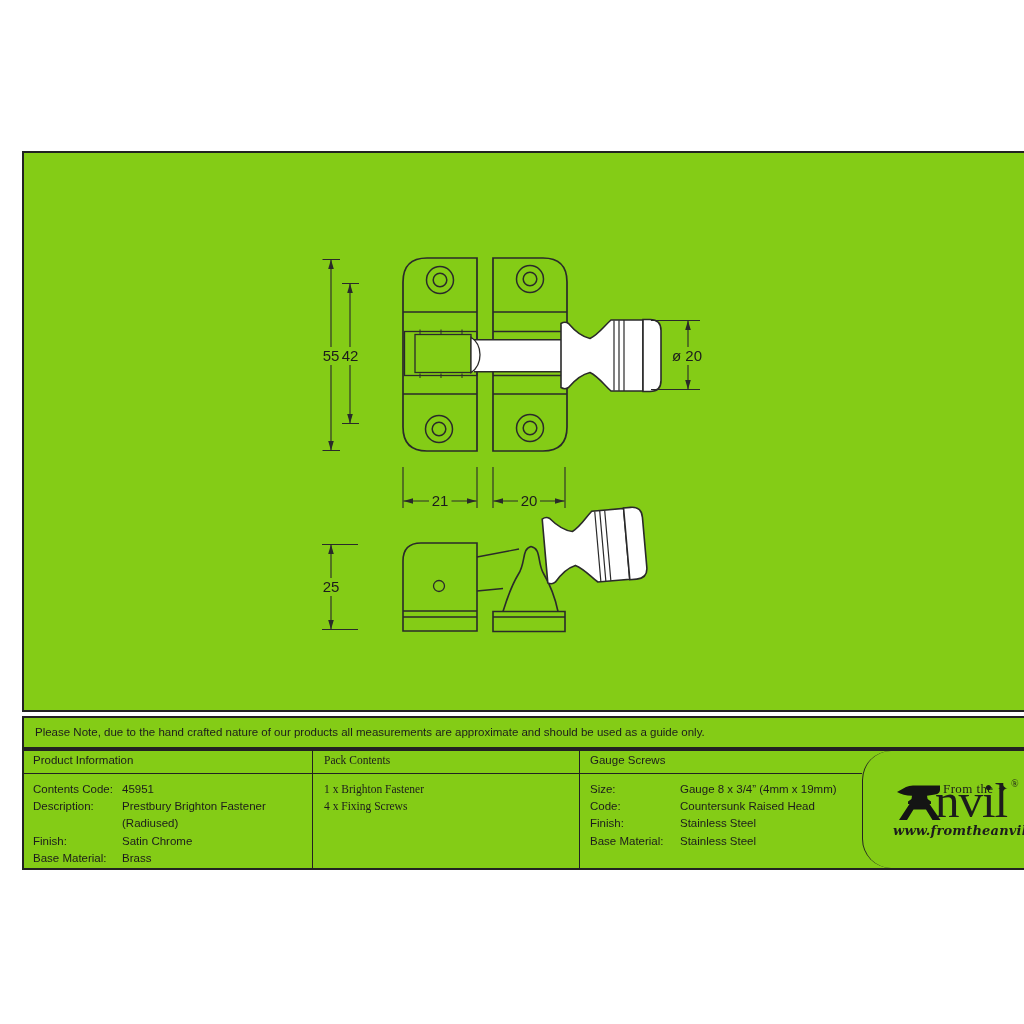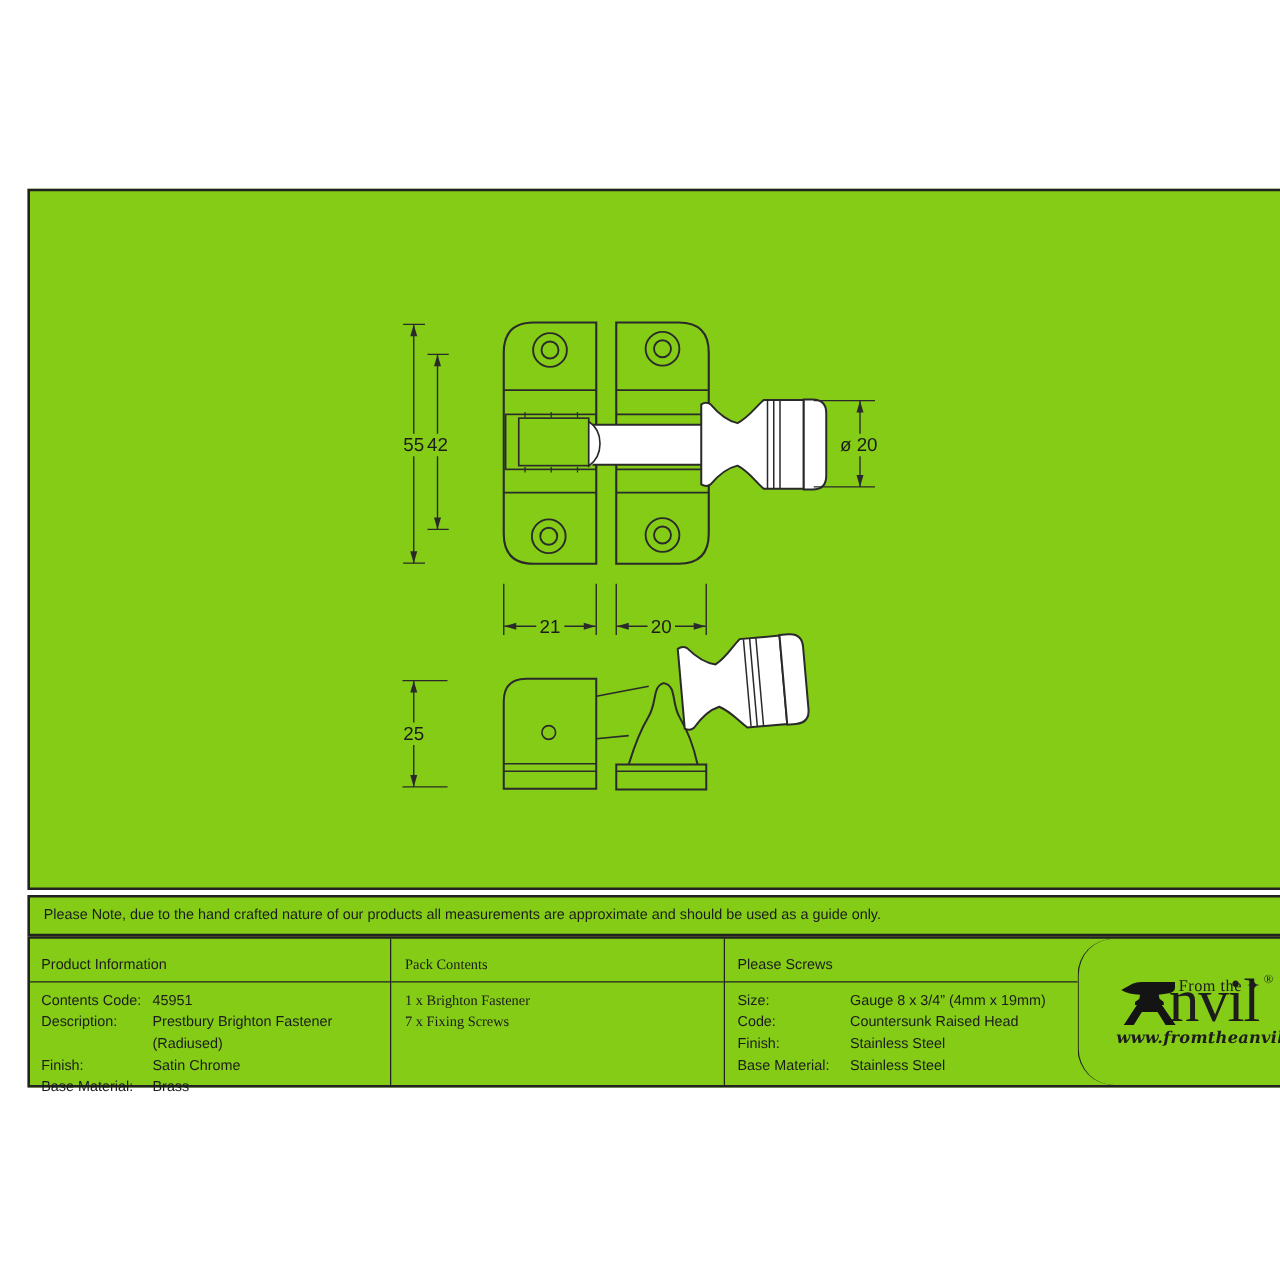--- a/index.html
+++ b/index.html
@@ -14,7 +14,7 @@
   #note-box .note-text{padding:8px 10px 0 11px;font-size:11.5px;}
   .tcol{position:absolute;top:0;bottom:0;box-sizing:border-box;}
   .tcol.bordered{border-left:1.5px solid #222;}
-  .th{height:19px;border-bottom:1.5px solid #222;padding-top:15px;font-size:11.5px;box-sizing:content-box;}
+  .th{height:19px;border-bottom:1.5px solid #222;padding-top:3px;font-size:11.5px;box-sizing:content-box;}
   .tbody{padding-top:7px;font-size:11.5px;line-height:17.2px;}
   .trow{white-space:nowrap;}
   .tlabel{display:inline-block;vertical-align:top;}

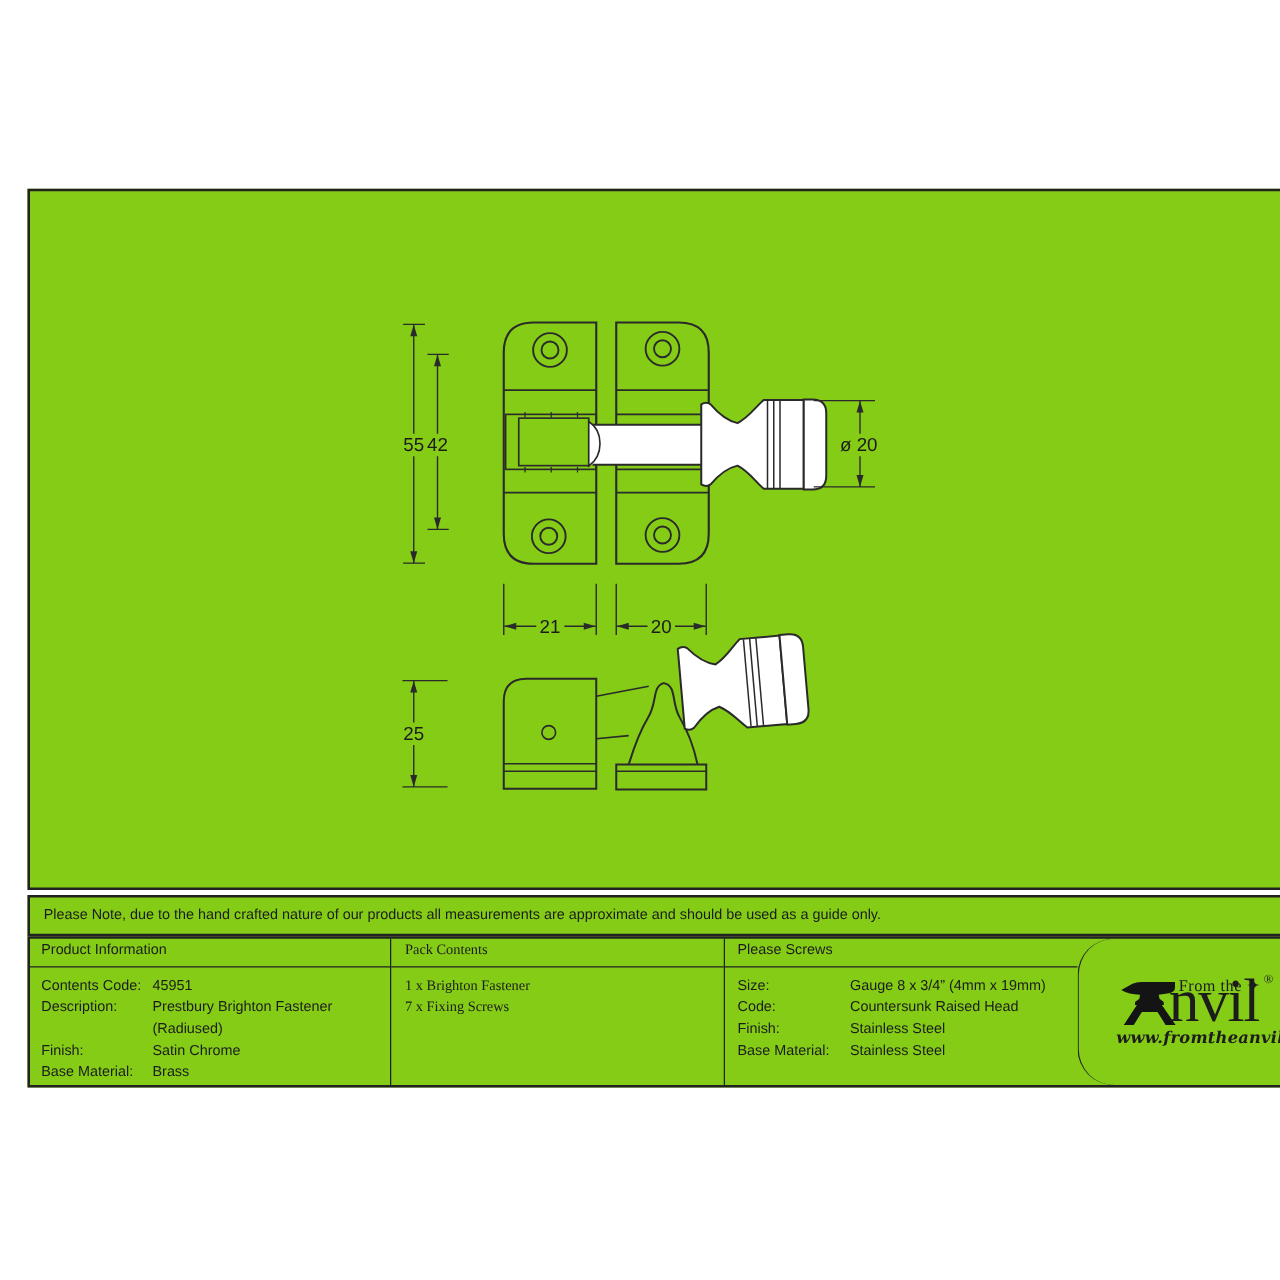--- a/index.html
+++ b/index.html
@@ -67,7 +67,7 @@
     </div>
 
     <div class="tcol bordered" id="col-screws" style="left:555px;width:283px;">
-      <div class="th">Please Screws</div>
+      <div class="th">Gauge Screws</div>
       <div class="tbody">
         <div class="trow"><span class="tlabel">Size:</span><span class="tval">Gauge 8 x 3/4” (4mm x 19mm)</span></div>
         <div class="trow"><span class="tlabel">Code:</span><span class="tval">Countersunk Raised Head</span></div>

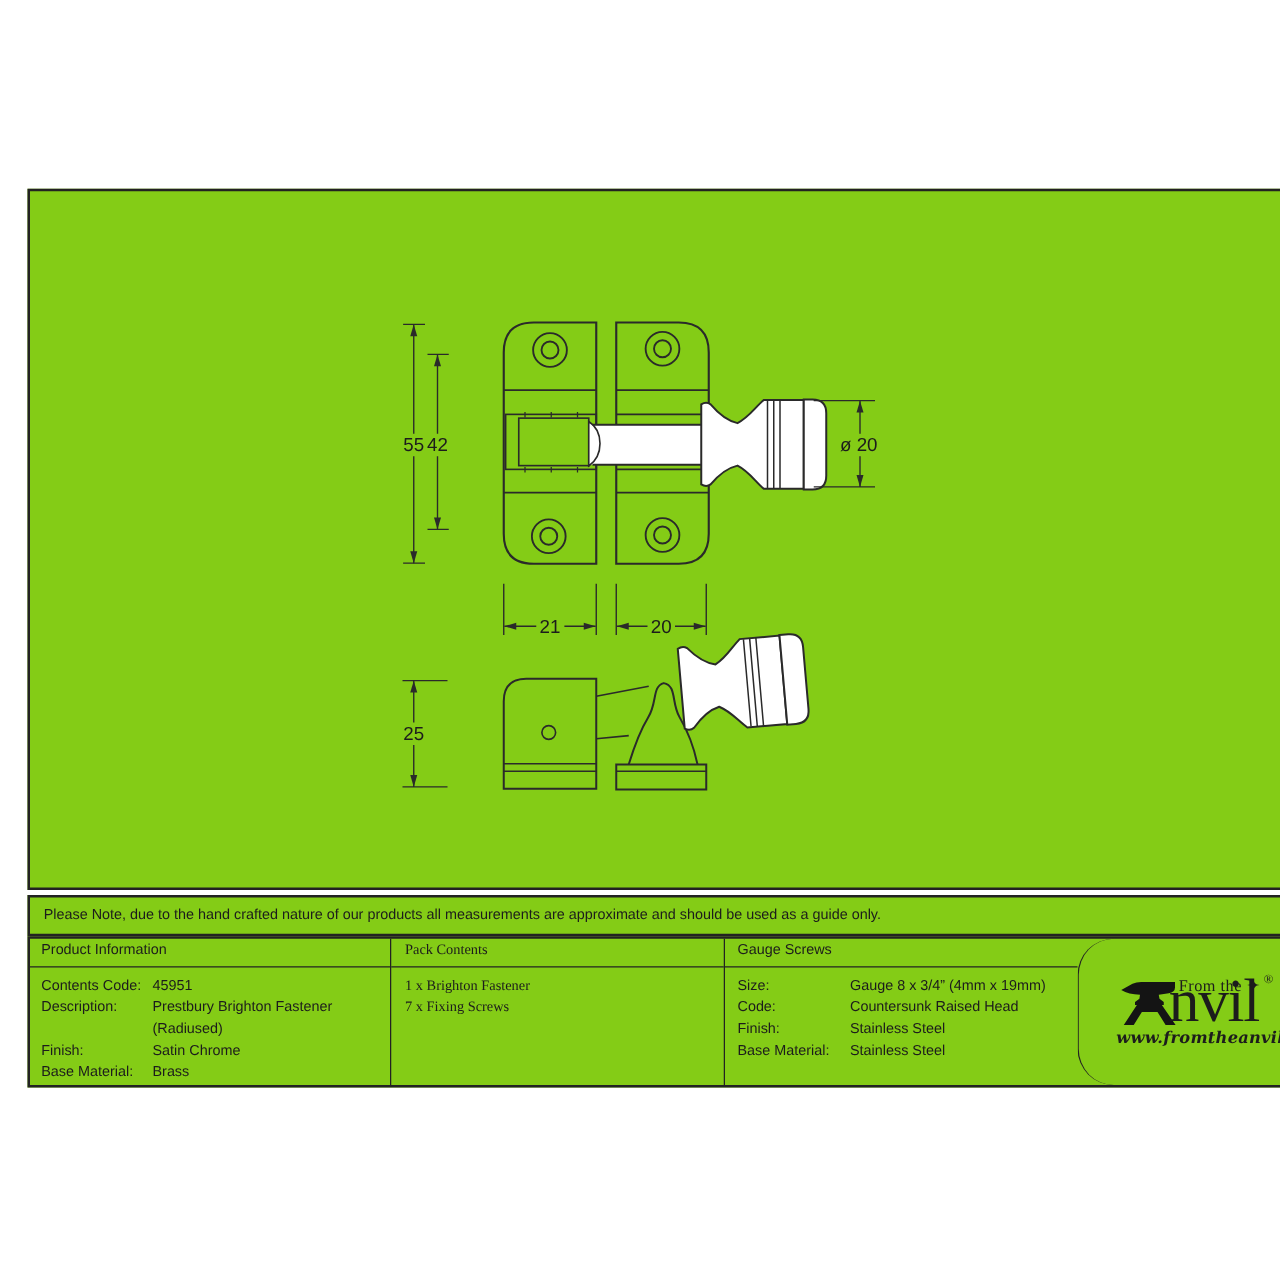--- a/index.html
+++ b/index.html
@@ -62,7 +62,7 @@
       <div class="th">Pack Contents</div>
       <div class="tbody">
         <div class="trow">1 x Brighton Fastener</div>
-        <div class="trow">7 x Fixing Screws</div>
+        <div class="trow">4 x Fixing Screws</div>
       </div>
     </div>
 

